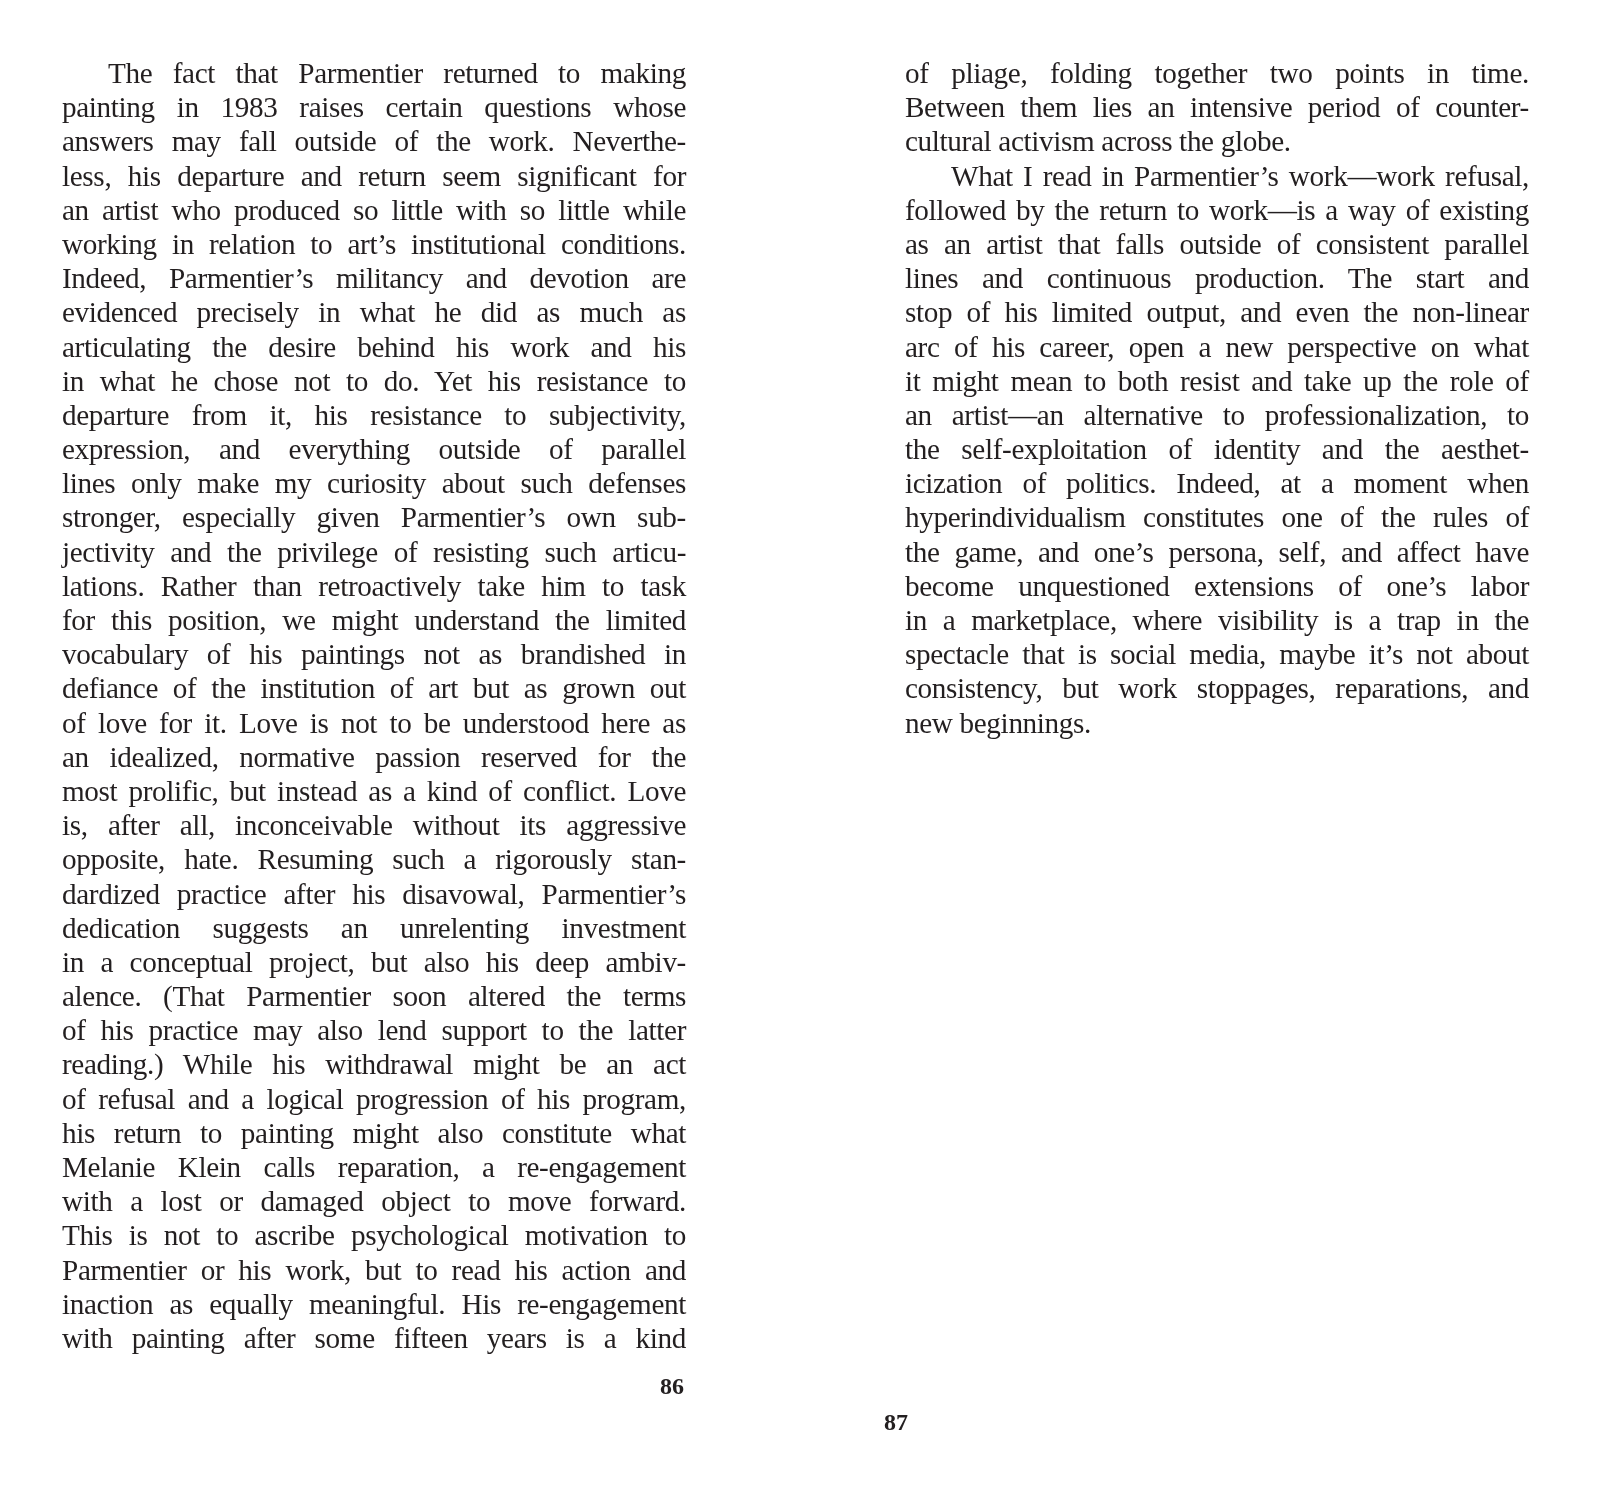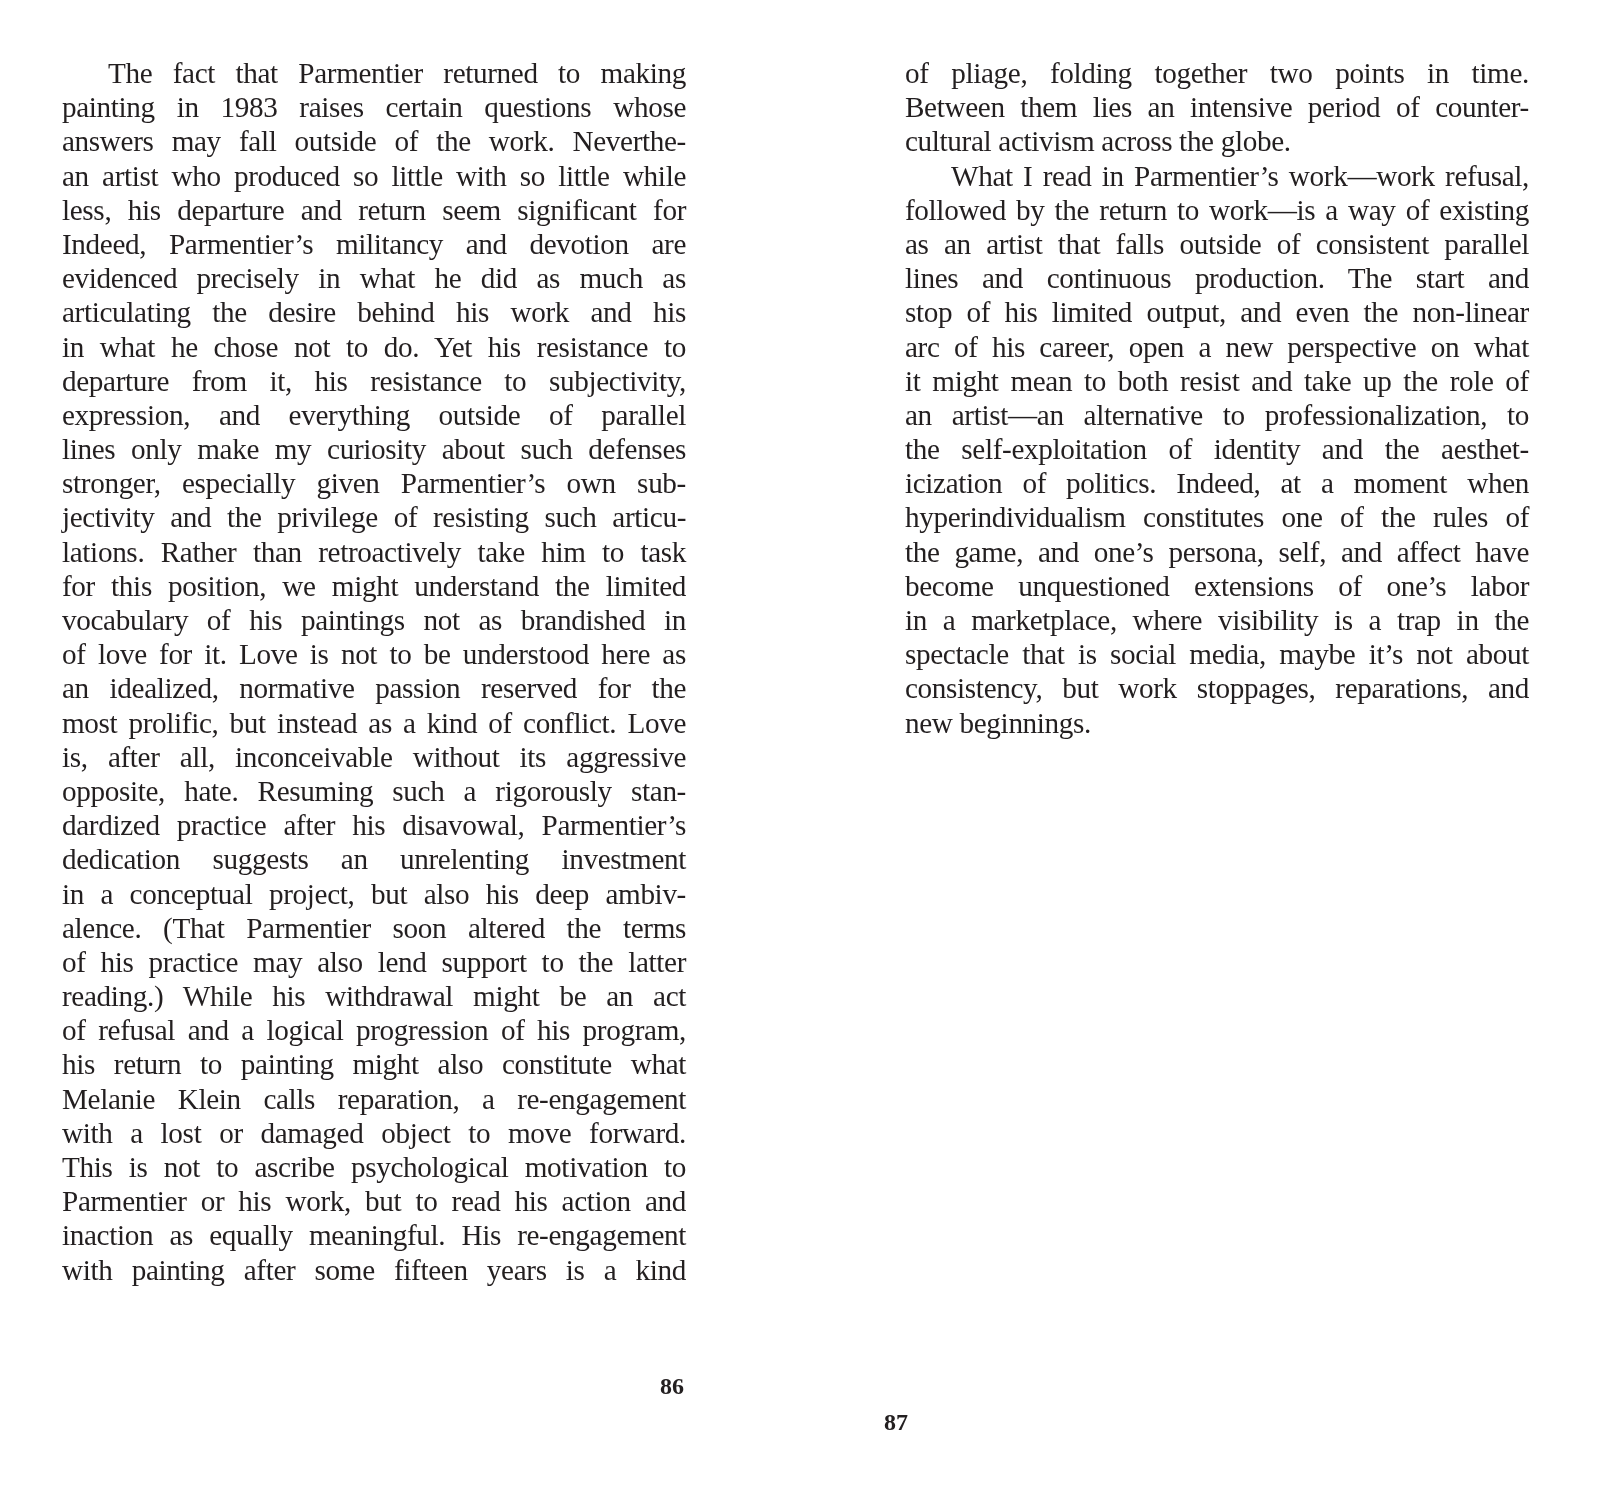--- a/index.html
+++ b/index.html
@@ -69,8 +69,8 @@
       <span class="line indent">The fact that Parmentier returned to making</span>
       <span class="line">painting in 1983 raises certain questions whose</span>
       <span class="line">answers may fall outside of the work. Neverthe-</span>
+      <span class="line">less, his departure and return seem significant for</span>
       <span class="line">an artist who produced so little with so little while</span>
-      <span class="line">less, his departure and return seem significant for</span>
       <span class="line">Indeed, Parmentier’s militancy and devotion are</span>
       <span class="line">evidenced precisely in what he did as much as</span>
       <span class="line">articulating the desire behind his work and his</span>

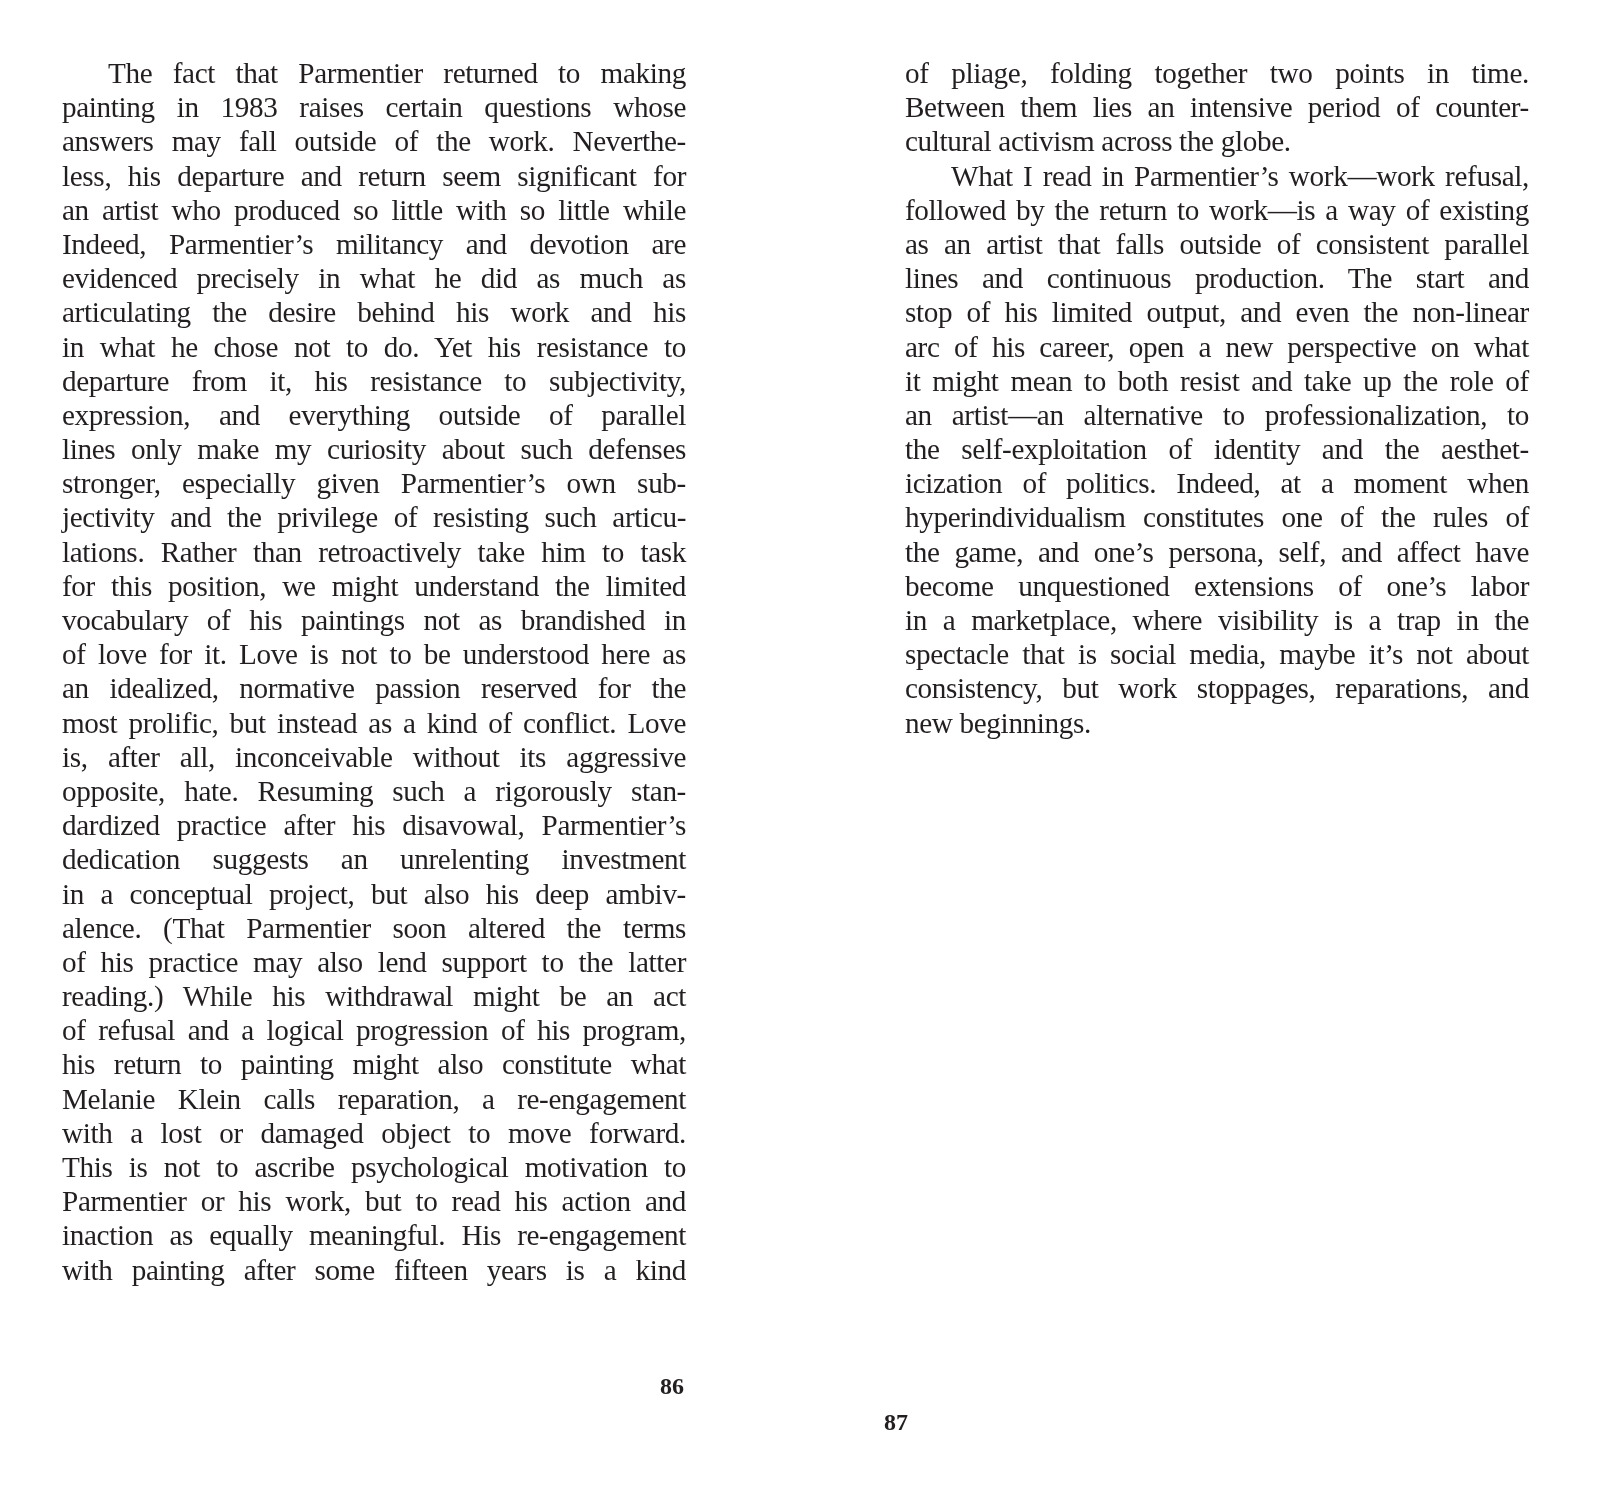--- a/index.html
+++ b/index.html
@@ -71,6 +71,7 @@
       <span class="line">answers may fall outside of the work. Neverthe-</span>
       <span class="line">less, his departure and return seem significant for</span>
       <span class="line">an artist who produced so little with so little while</span>
+      <span class="line">working in relation to art’s institutional conditions.</span>
       <span class="line">Indeed, Parmentier’s militancy and devotion are</span>
       <span class="line">evidenced precisely in what he did as much as</span>
       <span class="line">articulating the desire behind his work and his</span>

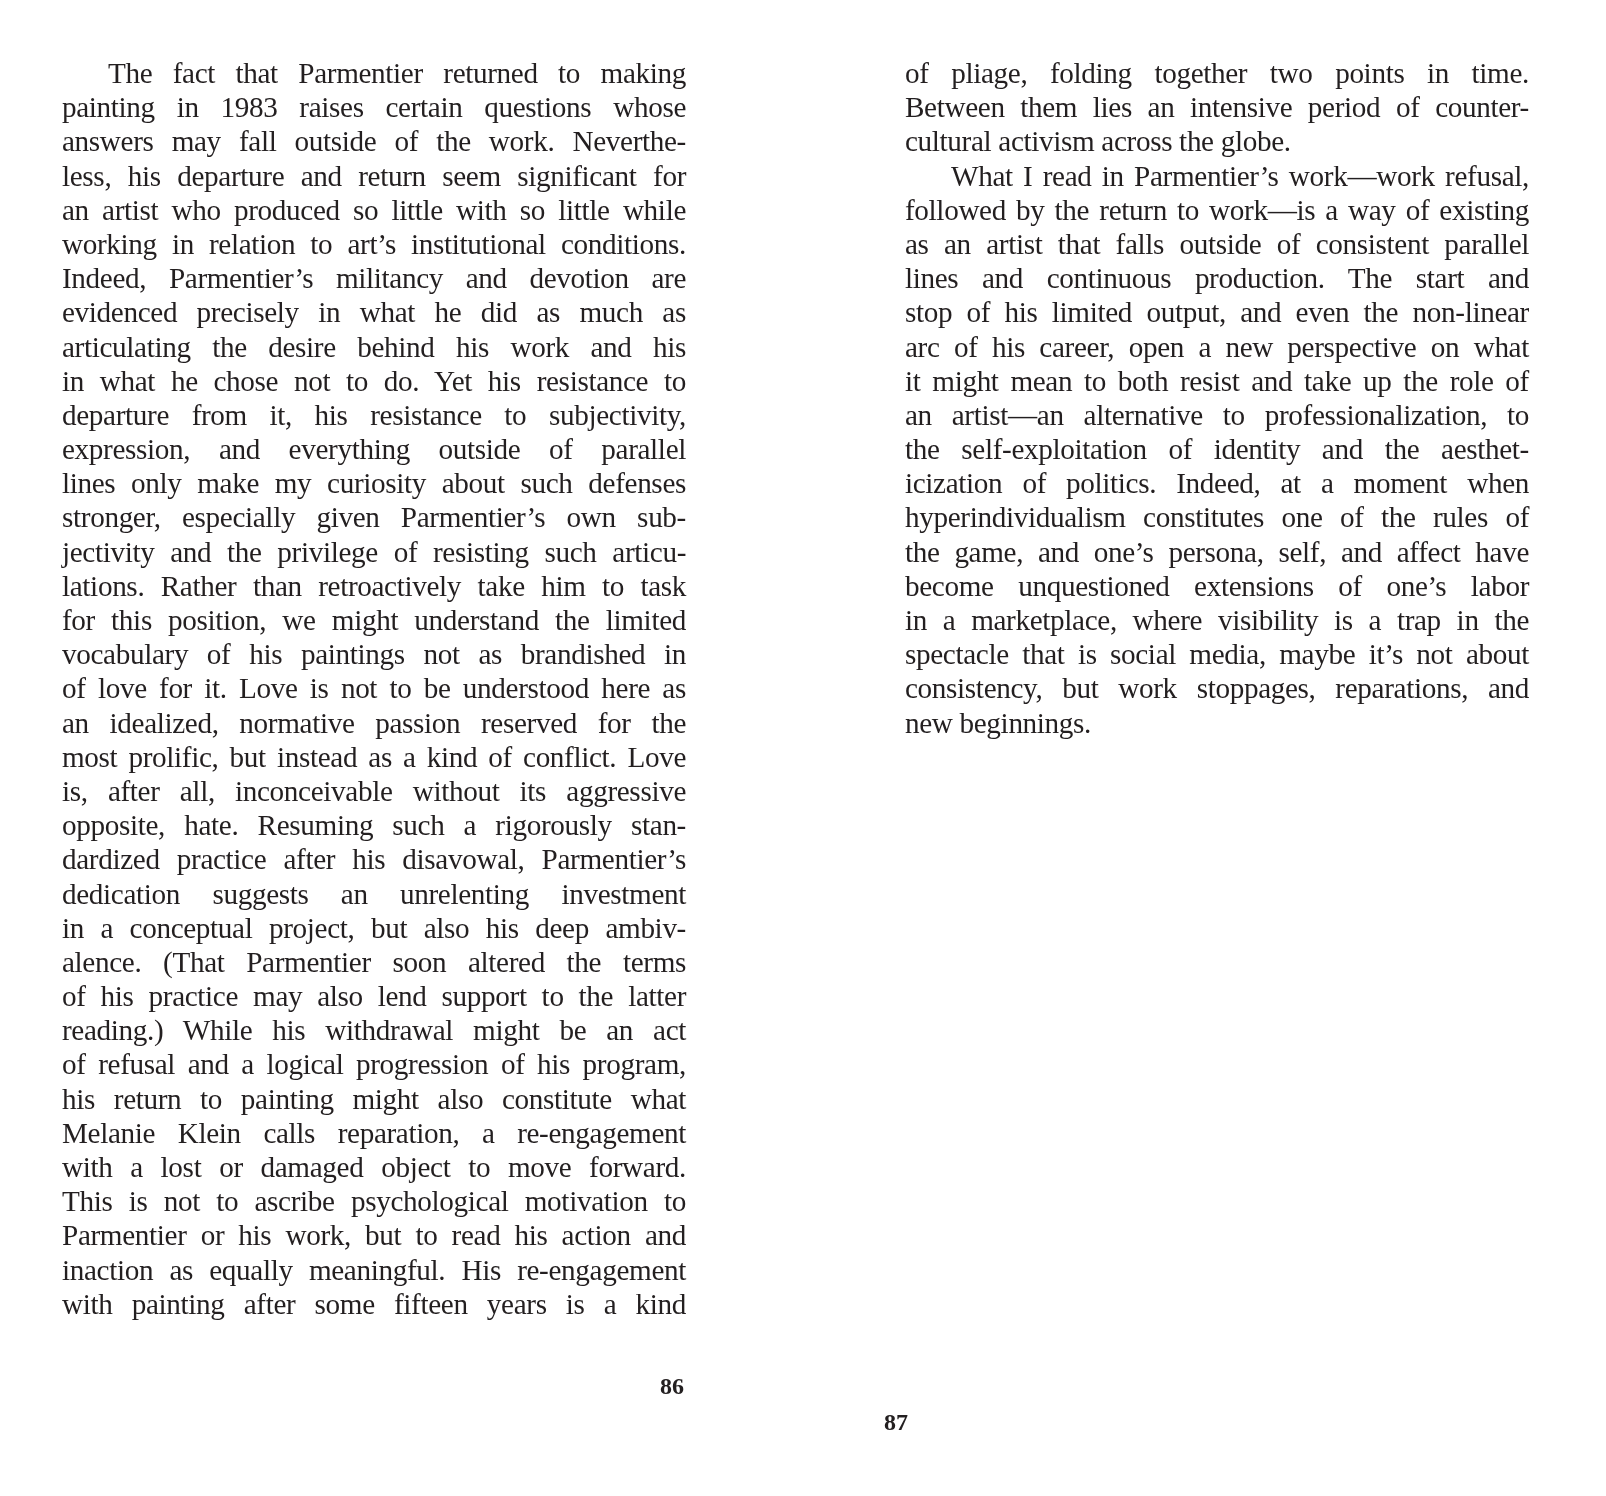--- a/index.html
+++ b/index.html
@@ -84,6 +84,7 @@
       <span class="line">lations. Rather than retroactively take him to task</span>
       <span class="line">for this position, we might understand the limited</span>
       <span class="line">vocabulary of his paintings not as brandished in</span>
+      <span class="line">defiance of the institution of art but as grown out</span>
       <span class="line">of love for it. Love is not to be understood here as</span>
       <span class="line">an idealized, normative passion reserved for the</span>
       <span class="line">most prolific, but instead as a kind of conflict. Love</span>

